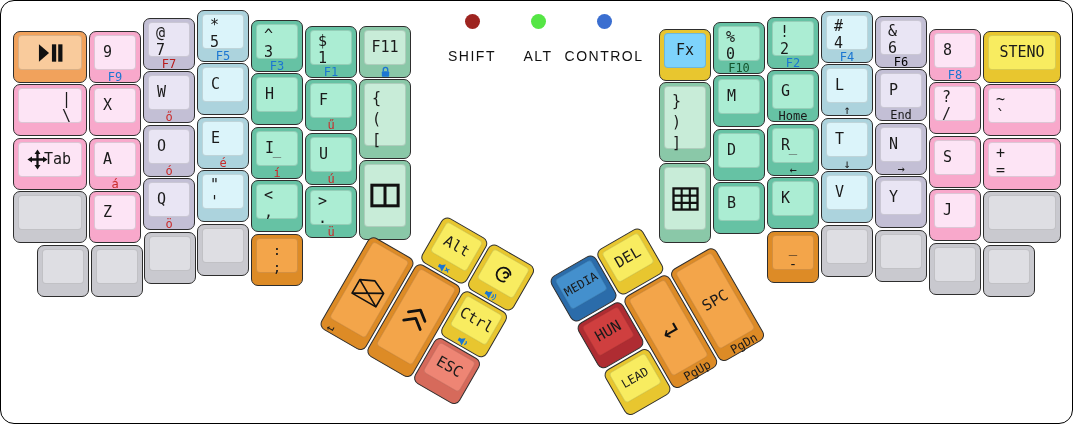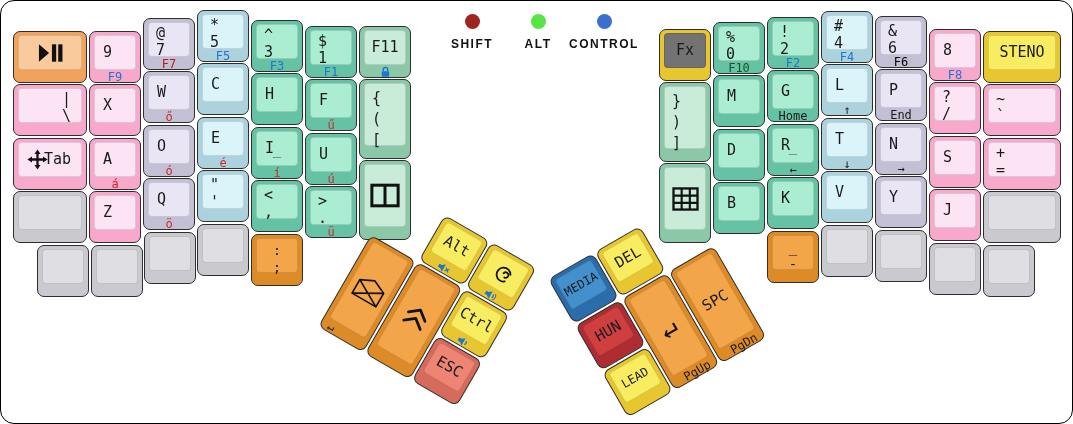--- a/index.html
+++ b/index.html
@@ -78,9 +78,9 @@
     margin:0 auto;
   }
   .indicator .ilabel{
-    margin-top:8px;
+    margin-top:19px;
     font-family:"Liberation Sans", sans-serif;
-    font-size:12px;font-weight:bold;letter-spacing:1.5px;
+    font-size:14px;font-weight:normal;letter-spacing:1.5px;
     color:#111;
   }
 </style>

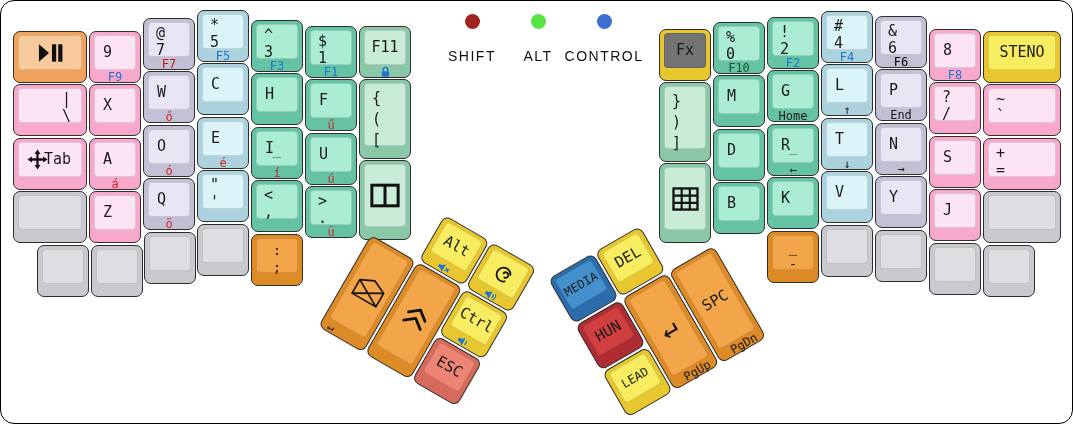--- a/index.html
+++ b/index.html
@@ -284,7 +284,7 @@
         </div>
       </div>
       <div class="key" style="left: 658px; top: 28px; width: 52px; height: 52px; background: rgb(232, 198, 47);">
-        <div class="keytop" style="background: #737373; padding-left: 37px;">
+        <div class="keytop" style="background: #7dd3fc; padding-left: 37px;">
           <div class="legend cstack"><div>Fx</div></div>
         </div>
       </div>

